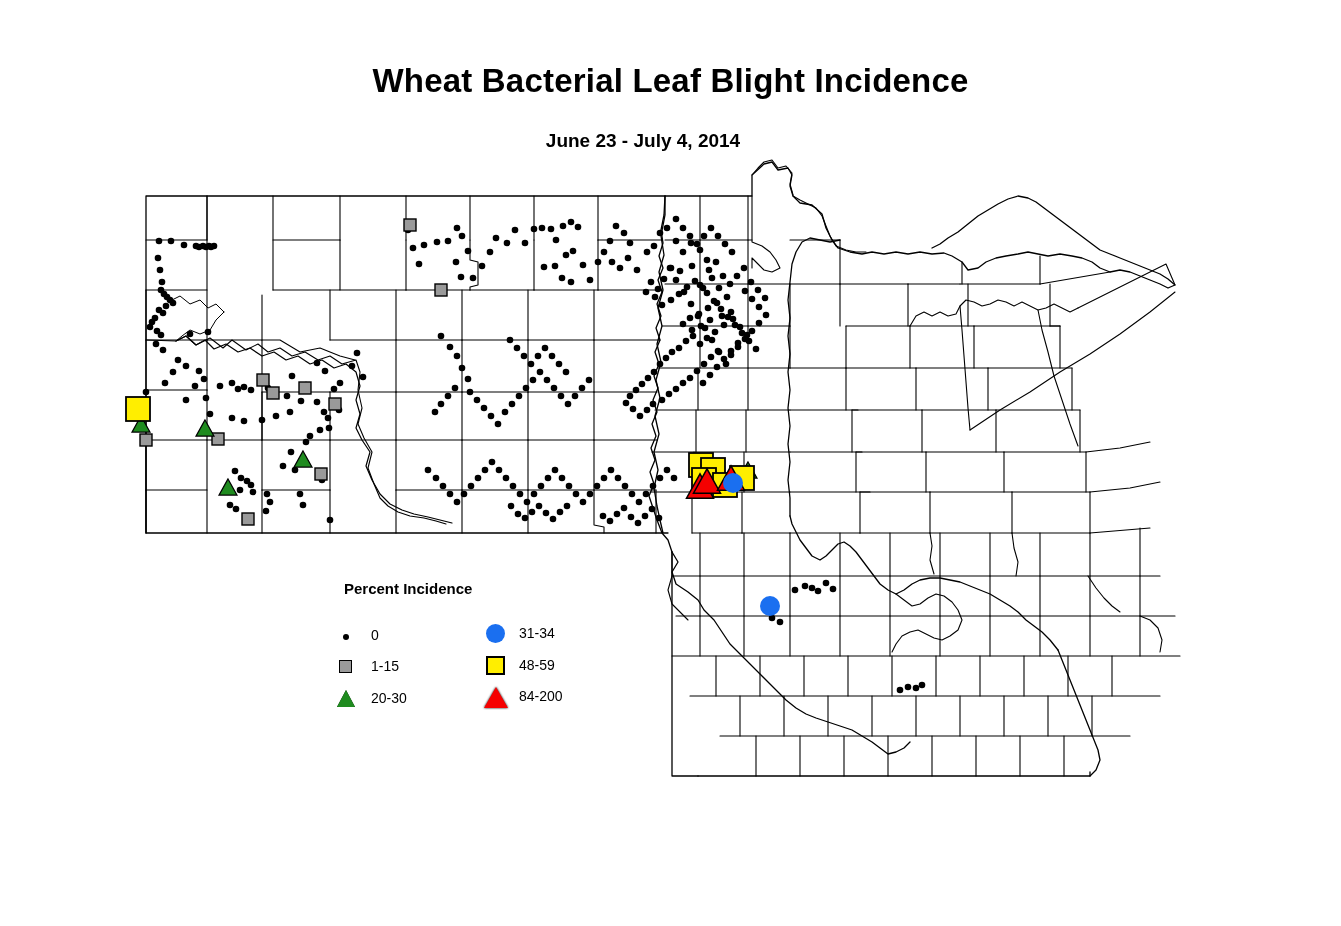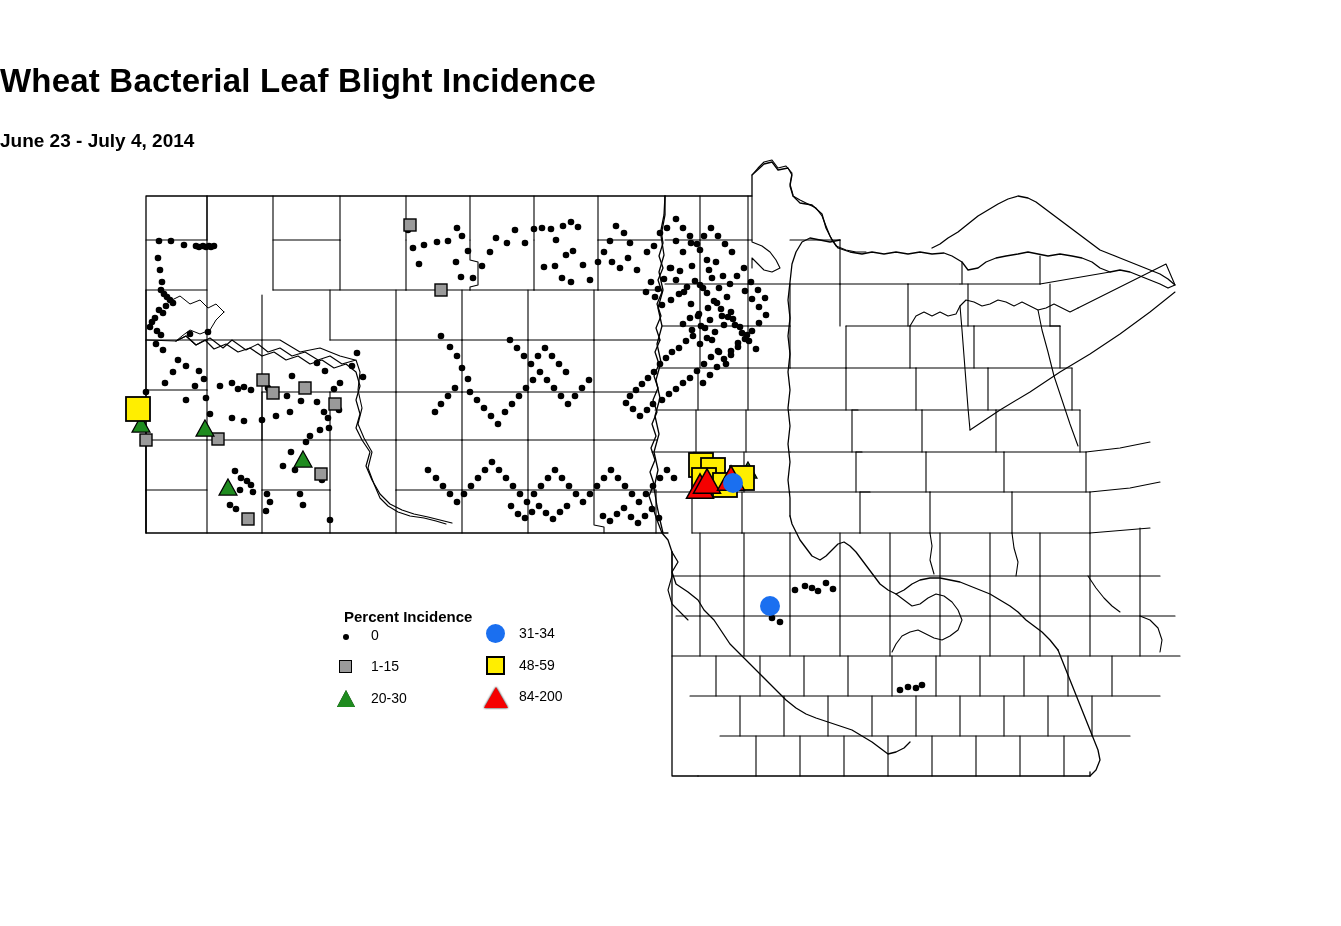--- a/index.html
+++ b/index.html
@@ -20,7 +20,7 @@
     left: 0;
     top: 62px;
     width: 1341px;
-    text-align: left;
+    text-align: center;
     font-size: 33px;
     font-weight: bold;
     color: #000000;

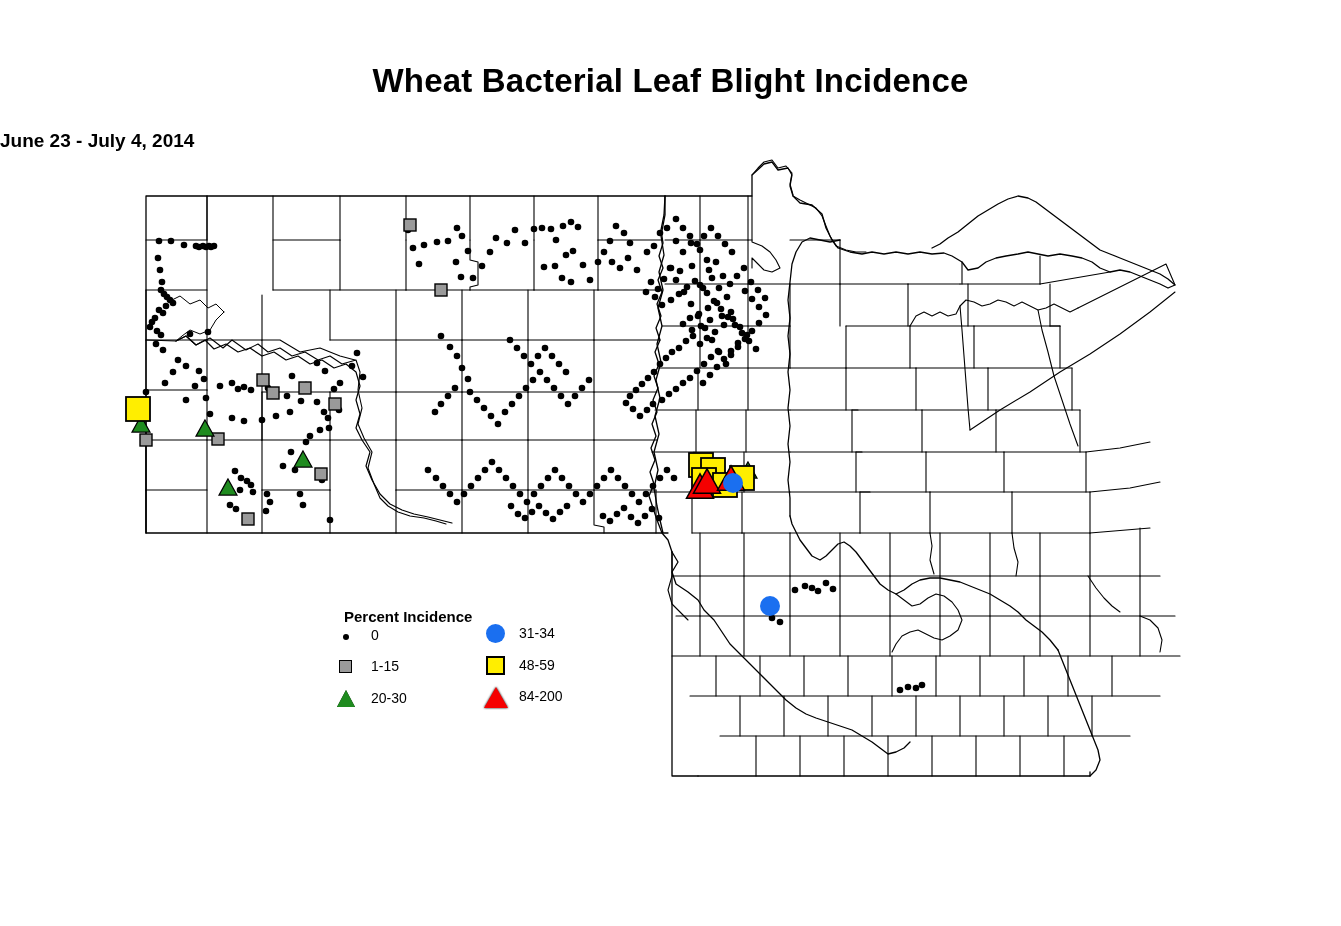--- a/index.html
+++ b/index.html
@@ -31,7 +31,7 @@
     left: 0;
     top: 130px;
     width: 1286px;
-    text-align: left;
+    text-align: center;
     font-size: 19px;
     font-weight: bold;
     color: #000000;

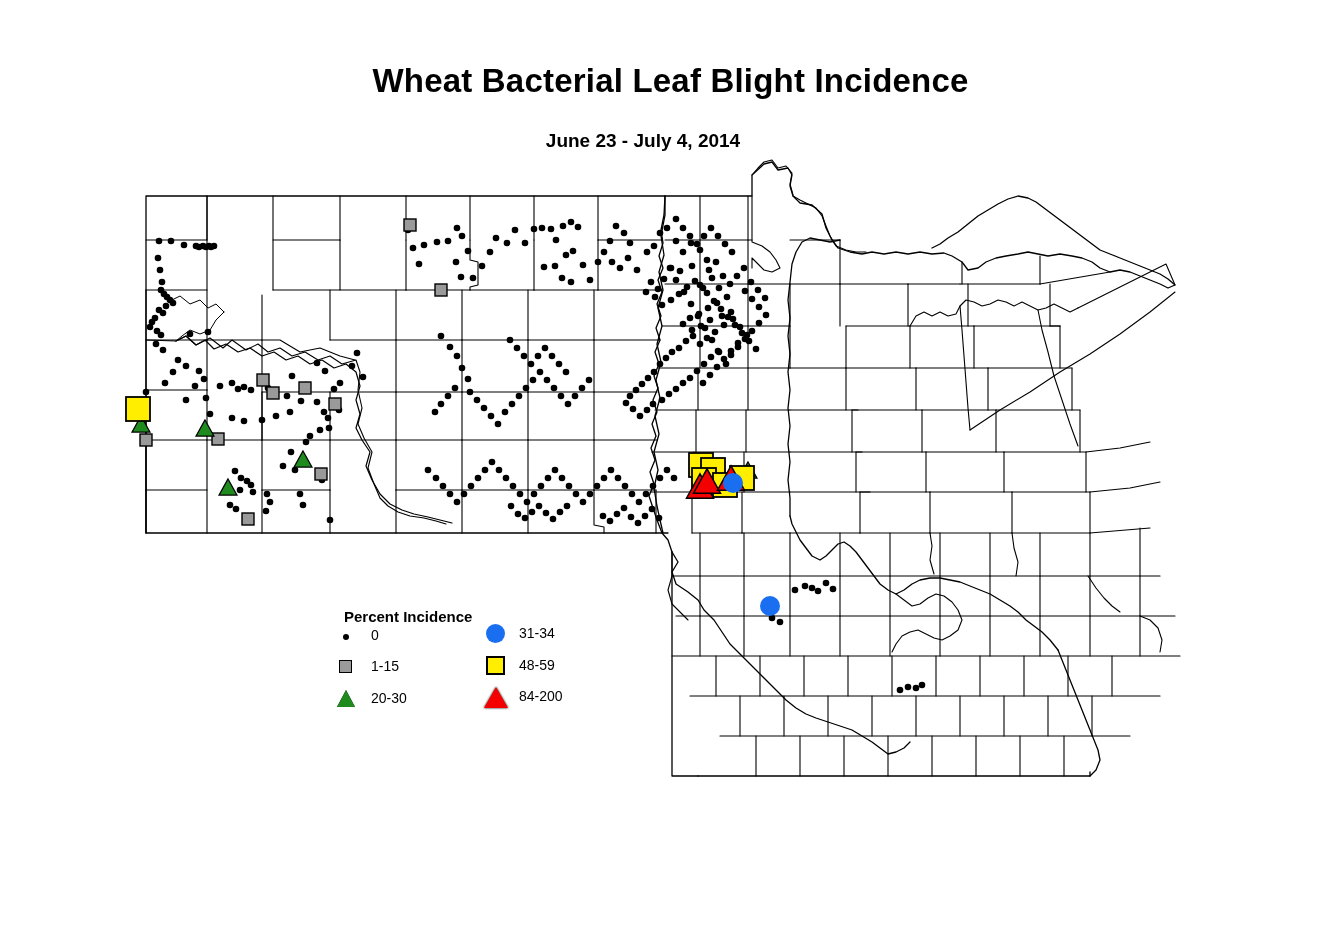--- a/index.html
+++ b/index.html
@@ -61,7 +61,6 @@
     font-weight: bold;
     color: #000;
     white-space: nowrap;
-    margin-top: 28px;
   }
   .legend-row {
     position: absolute;

